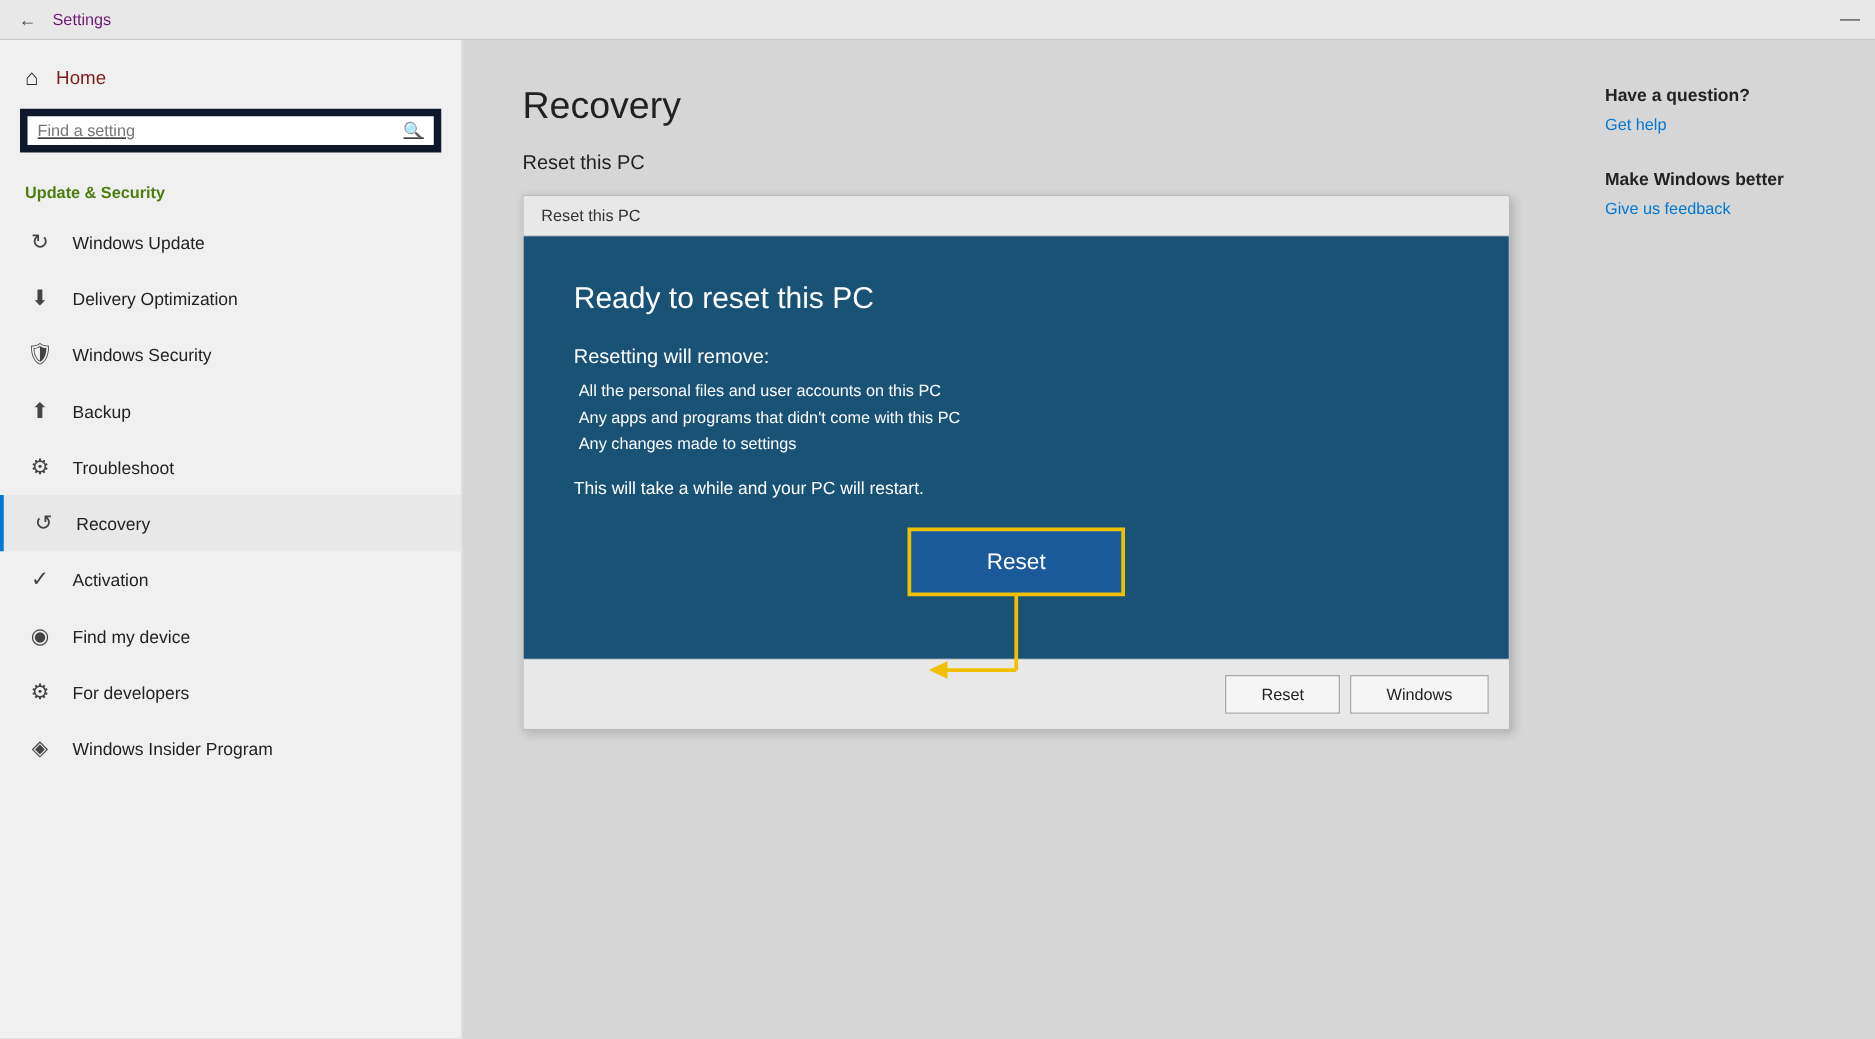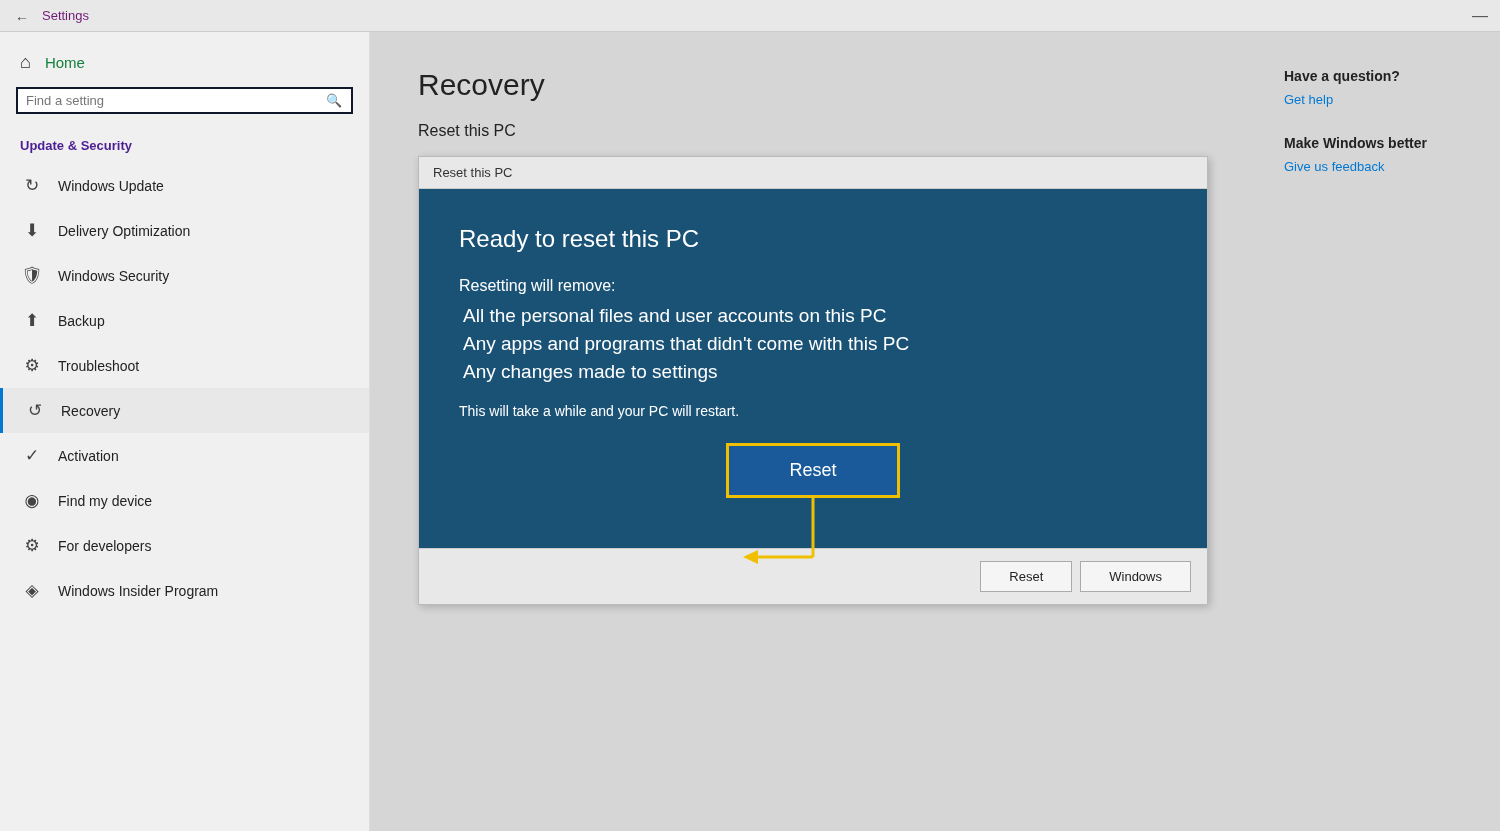--- a/index.html
+++ b/index.html
@@ -74,7 +74,7 @@
     }
     .sidebar-home-label {
       font-size: 15px;
-      color: #15803d;
+      color: #7f1d1d;
     }
 
     .sidebar-search {

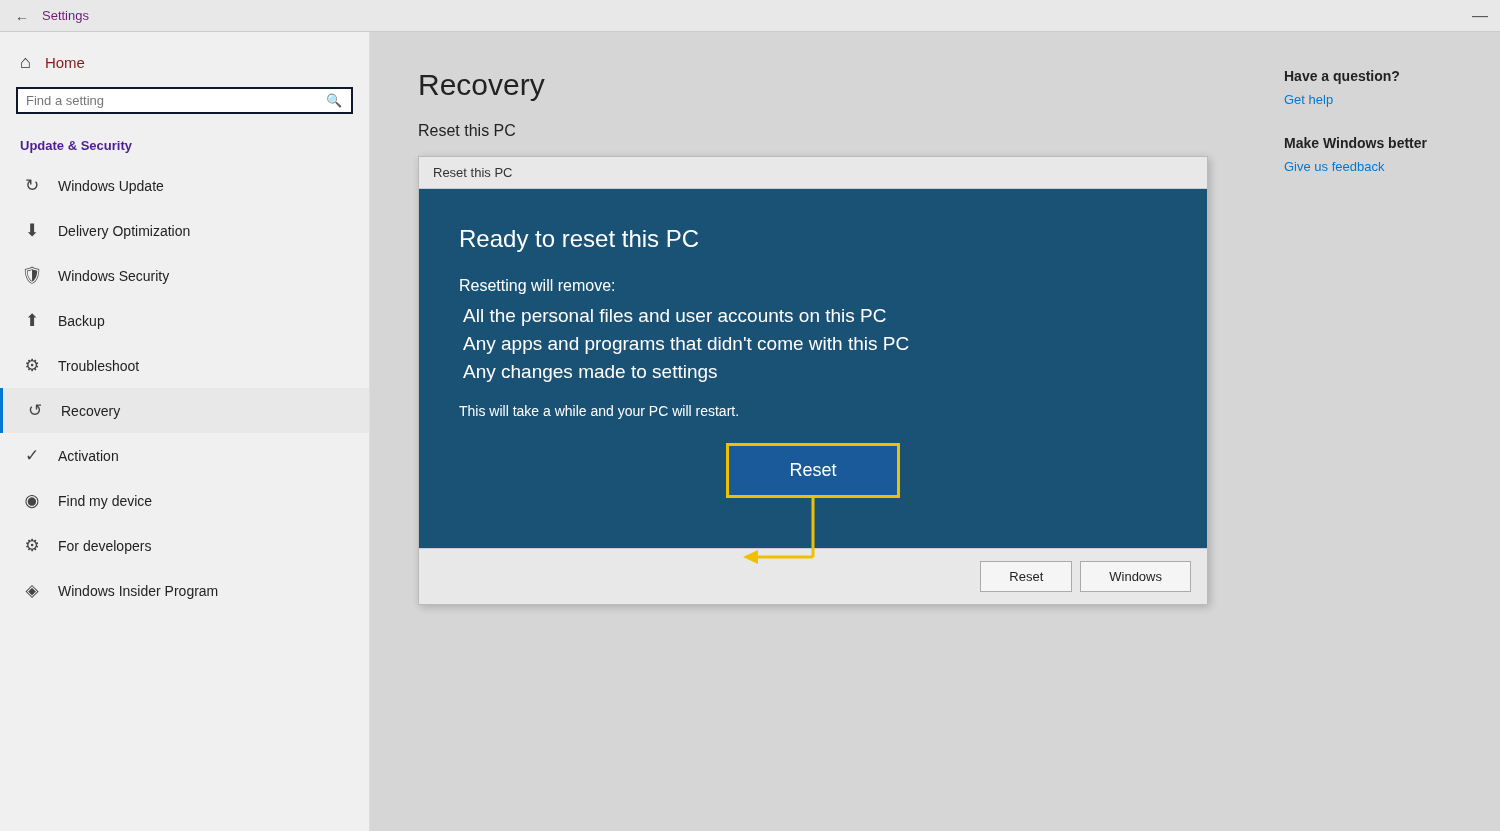--- a/index.html
+++ b/index.html
@@ -81,9 +81,10 @@
       margin: 0 16px 16px 16px;
       display: flex;
       align-items: center;
-      border: 2px solid #0f172a;
+      border: 6px solid #0f172a;
       background: #fff;
       padding: 4px 8px;
+      text-decoration: underline;
     }
     .sidebar-search input {
       border: none;

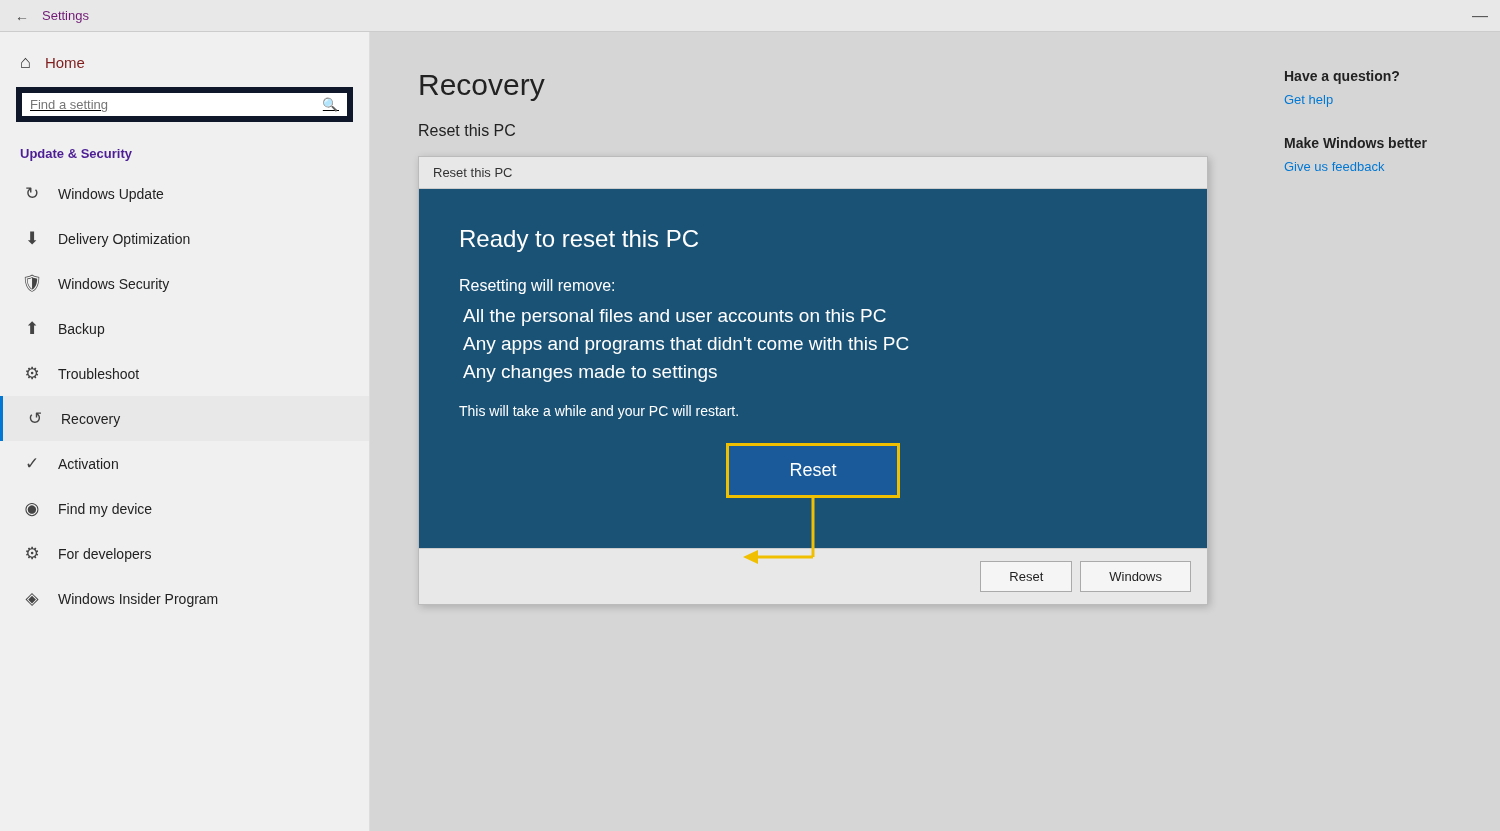--- a/index.html
+++ b/index.html
@@ -103,7 +103,7 @@
       padding: 8px 28px 10px 20px;
       font-size: 13px;
       font-weight: 600;
-      color: #4c1d95;
+      color: #4d7c0f;
     }
 
     .sidebar-item {

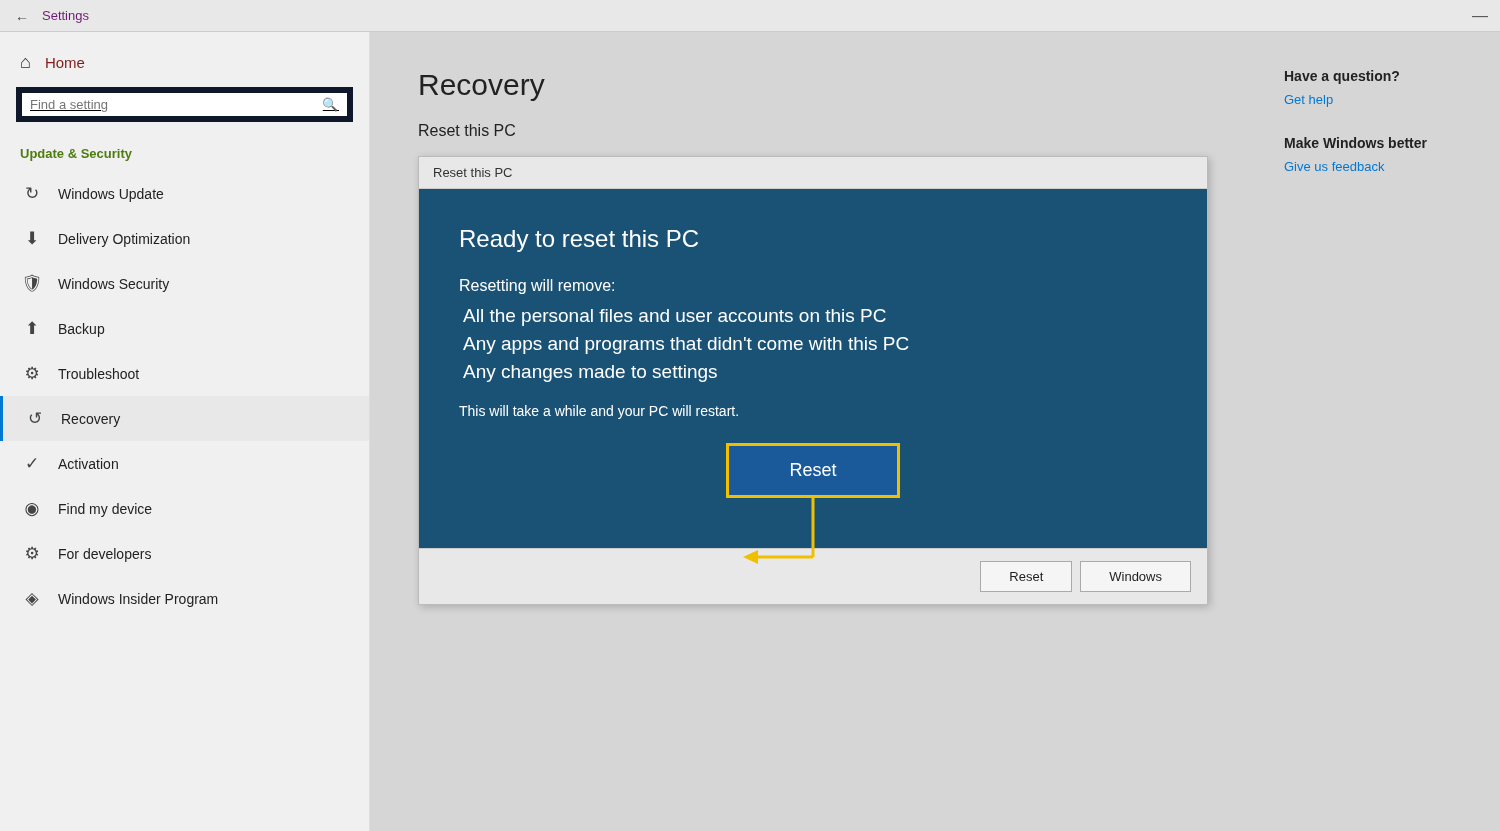--- a/index.html
+++ b/index.html
@@ -182,7 +182,7 @@
       margin-bottom: 10px;
     }
     .dialog-bullet {
-      font-size: 19px;
+      font-size: 13px;
       margin-bottom: 6px;
       padding-left: 4px;
     }

